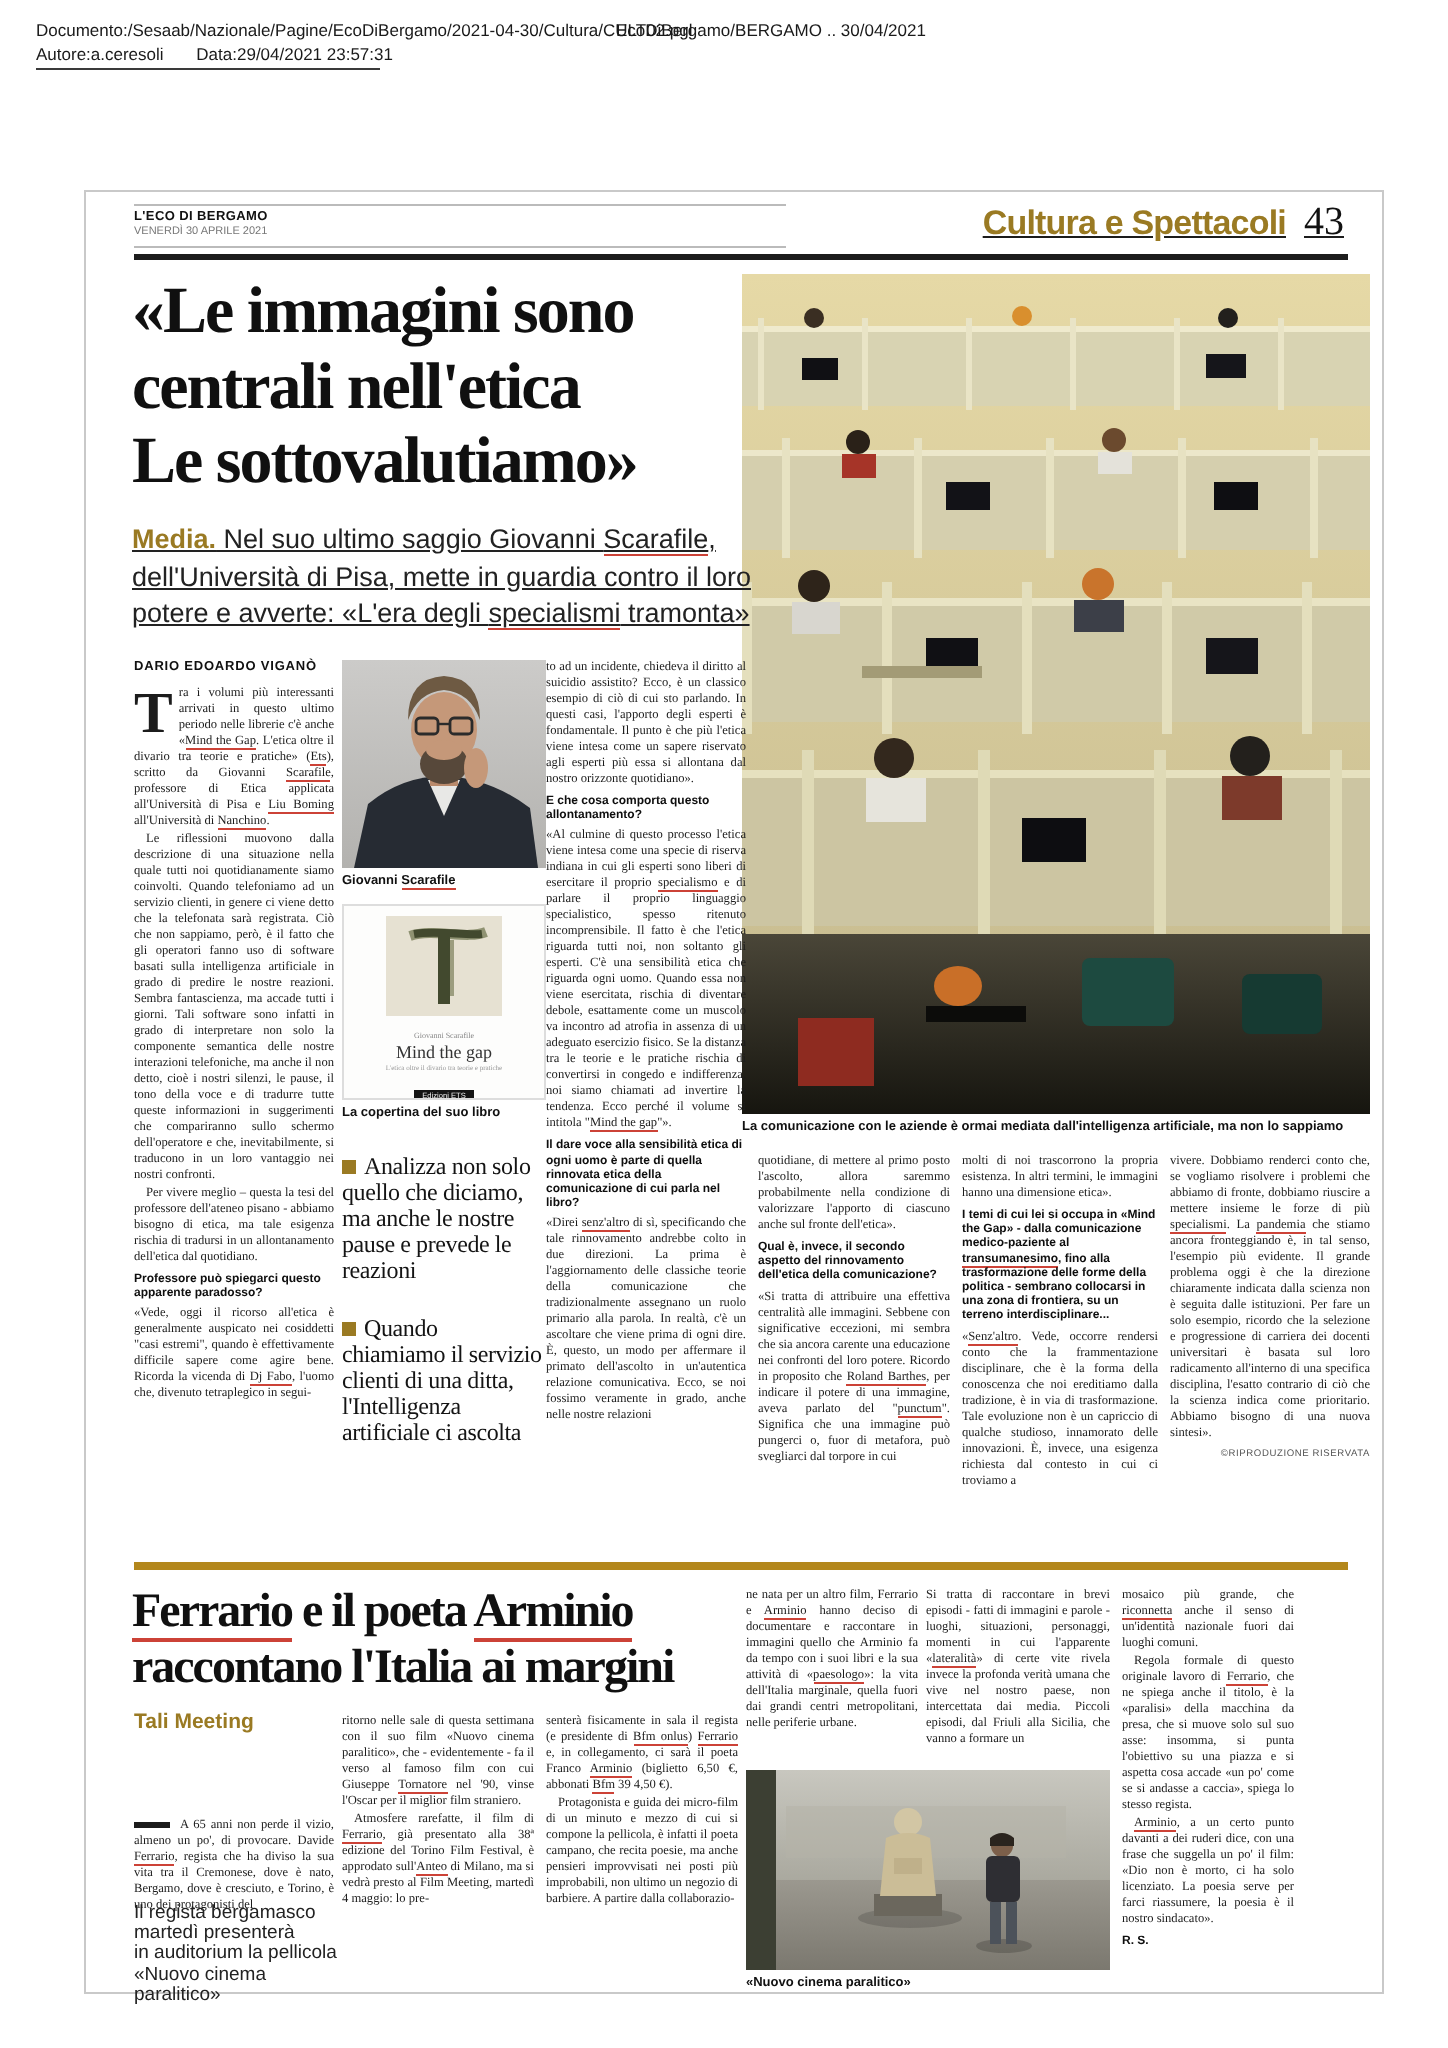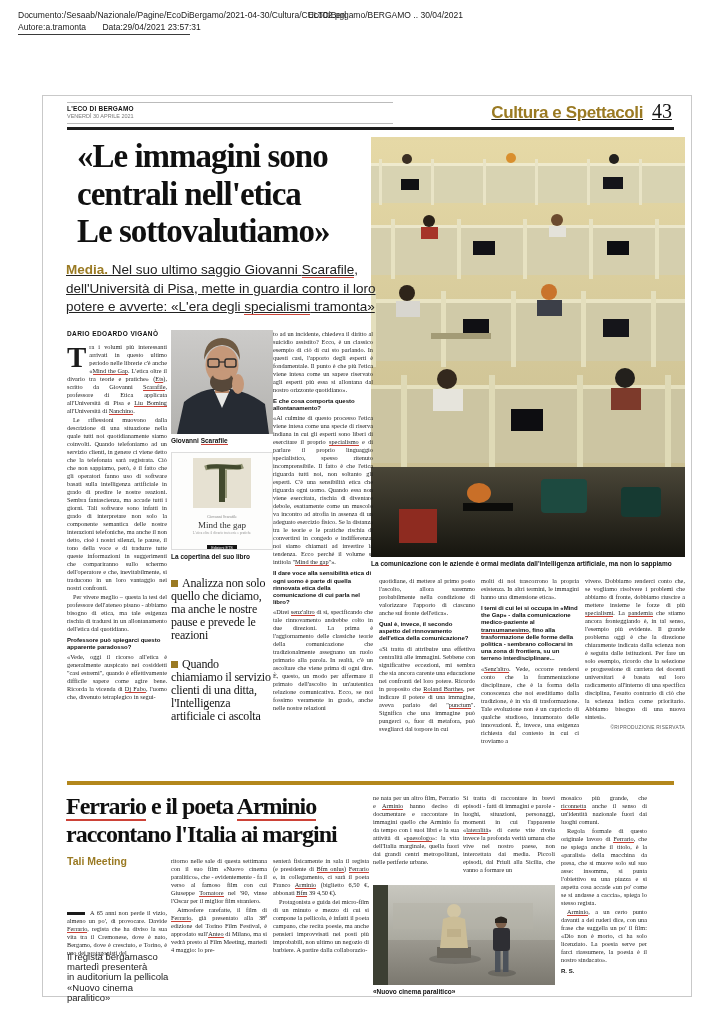--- a/index.html
+++ b/index.html
@@ -95,7 +95,7 @@
     <span class="r">EcoDiBergamo/BERGAMO .. 30/04/2021</span>
   </div>
   <div>
-    <span>Autore:a.tramonta</span>
+    <span>Autore:a.ceresoli</span>
     <span style="margin-left:14px">Data:29/04/2021 23:57:31</span>
   </div>
 </div>

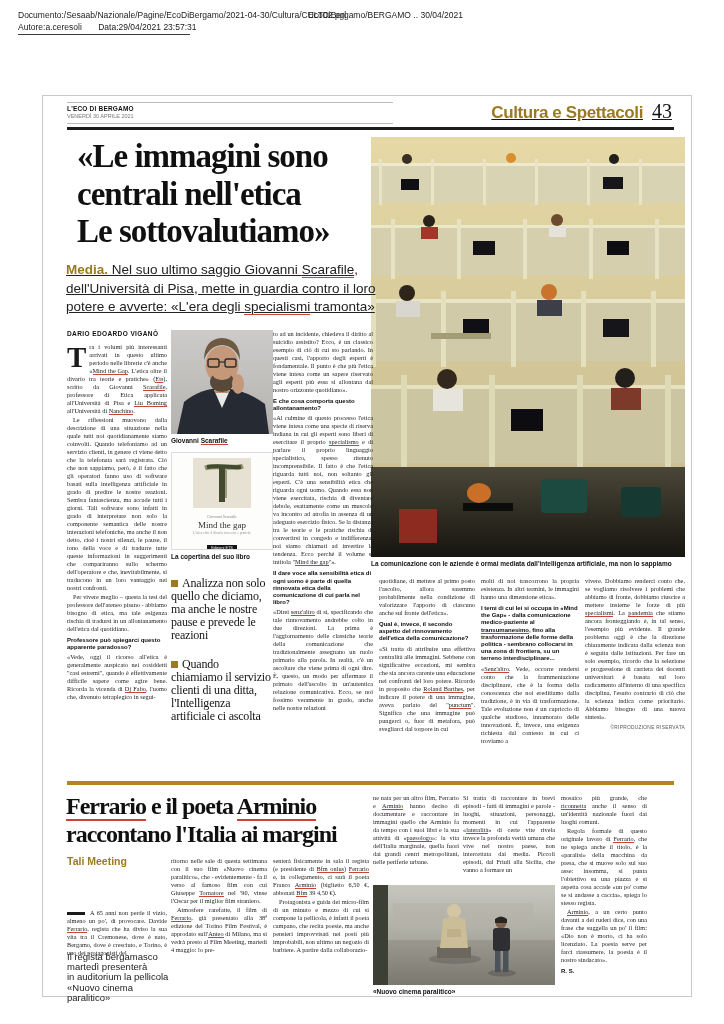--- a/index.html
+++ b/index.html
@@ -33,7 +33,7 @@
   .mh-rule{left:24px;top:31px;width:607px;height:3px;background:#1d1d1d;}
   
   .headline{left:23px;top:42px;width:322px;font:bold 33px/37.5px "Liberation Serif",serif;
-    letter-spacing:-1px;color:#101010;white-space:pre-line;margin-left:11px;}
+    letter-spacing:-1px;color:#101010;white-space:pre-line;}
   .standfirst{left:23px;top:165px;width:314px;font:13.5px/18.5px "Liberation Sans",sans-serif;color:#222;text-decoration:underline;}
   .kicker{color:var(--gold);font-weight:bold;}
   .byline{left:24px;top:234px;font:bold 6.5px/8px "Liberation Sans",sans-serif;letter-spacing:.4px;color:#111;}

